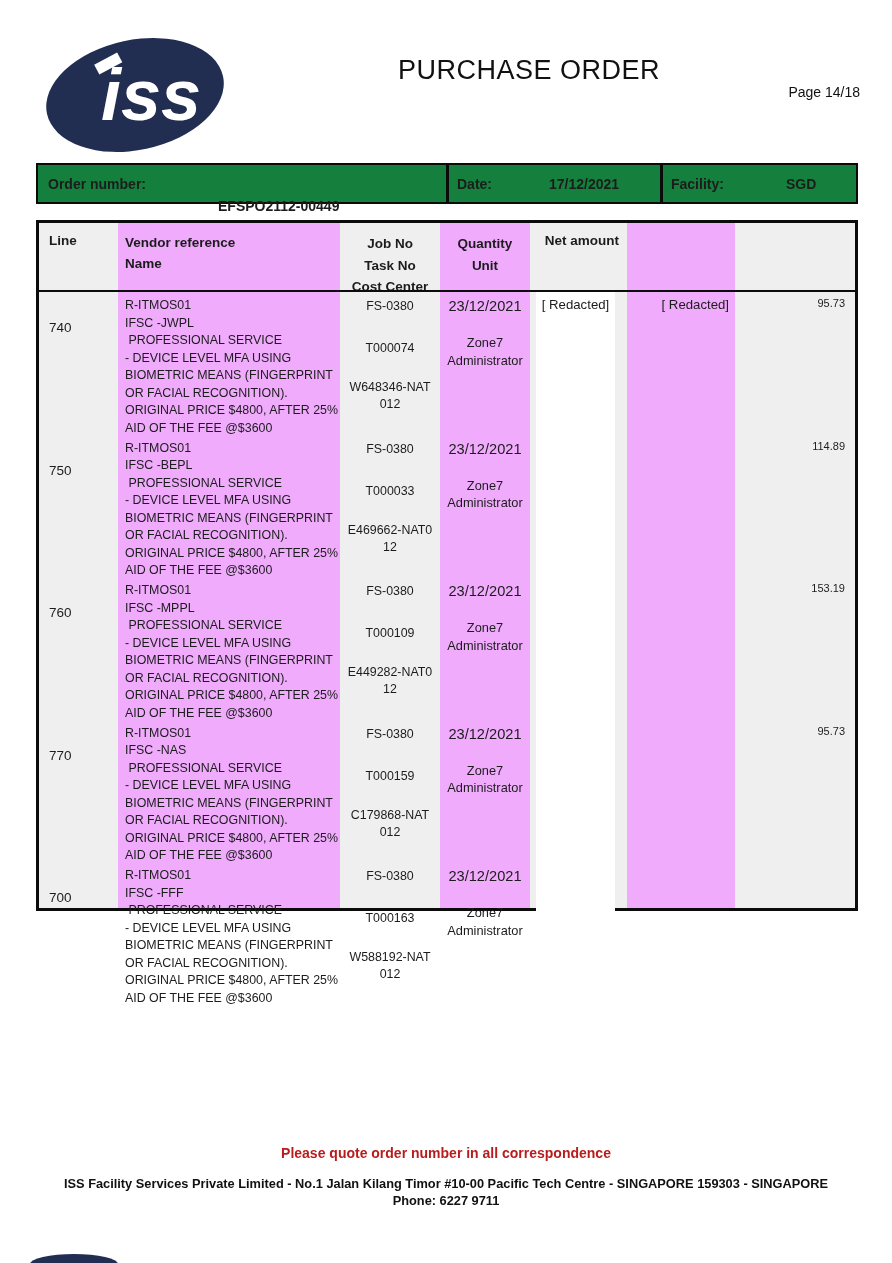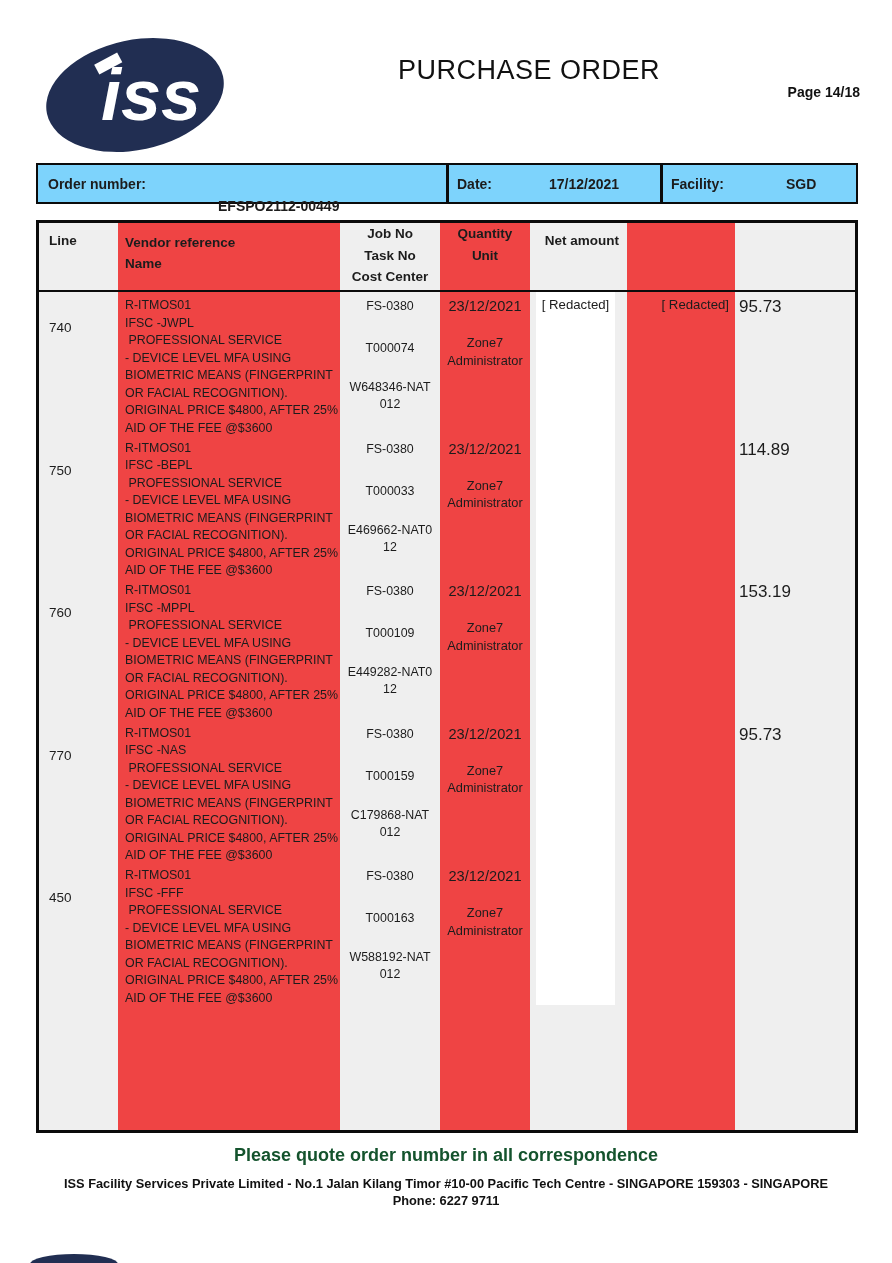--- a/index.html
+++ b/index.html
@@ -15,7 +15,7 @@
     position:absolute; left:290px; top:55px; width:370px;
     font-size:27px; letter-spacing:.5px; text-align:right; color:#111;
   }
-  .page-label { position:absolute; top:84px; right:32px; font-size:14px; color:#111;font-weight:bold; }
+  .page-label { position:absolute; top:84px; right:32px; font-size:14px; color:#111; }
 
   
   .order-bar {

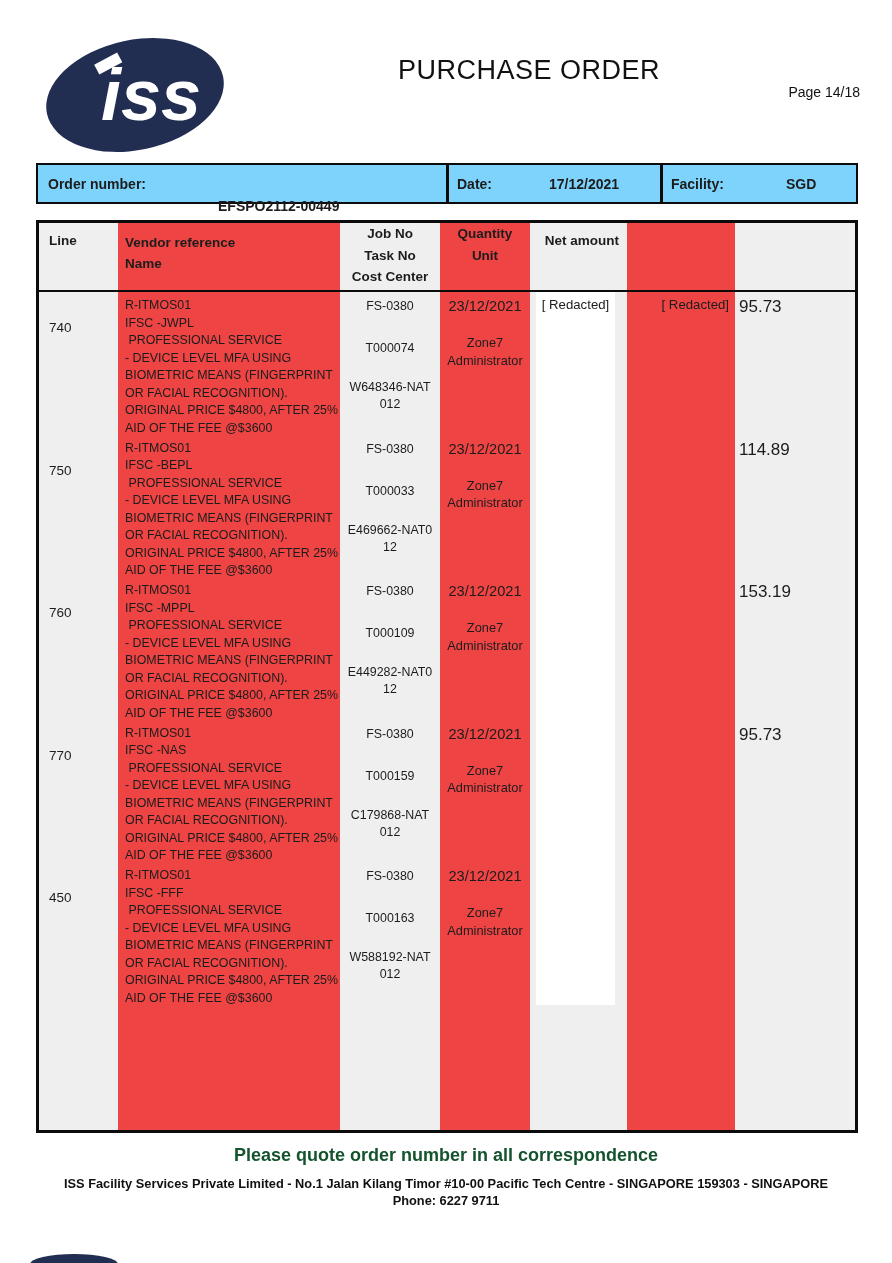--- a/index.html
+++ b/index.html
@@ -21,7 +21,7 @@
   .order-bar {
     position:absolute; left:36px; top:163px; width:822px; height:41px;
     border:2px solid #0b0b0b; display:flex; align-items:center;
-    font-size:14px; font-weight:bold; background:#7dd3fc;
+    font-size:14px; font-weight:bold; background:#15803d;
   }
   .ob-sec { display:flex; align-items:center; height:100%; }
   .ob-sec1 { width:408px; padding-left:10px; }

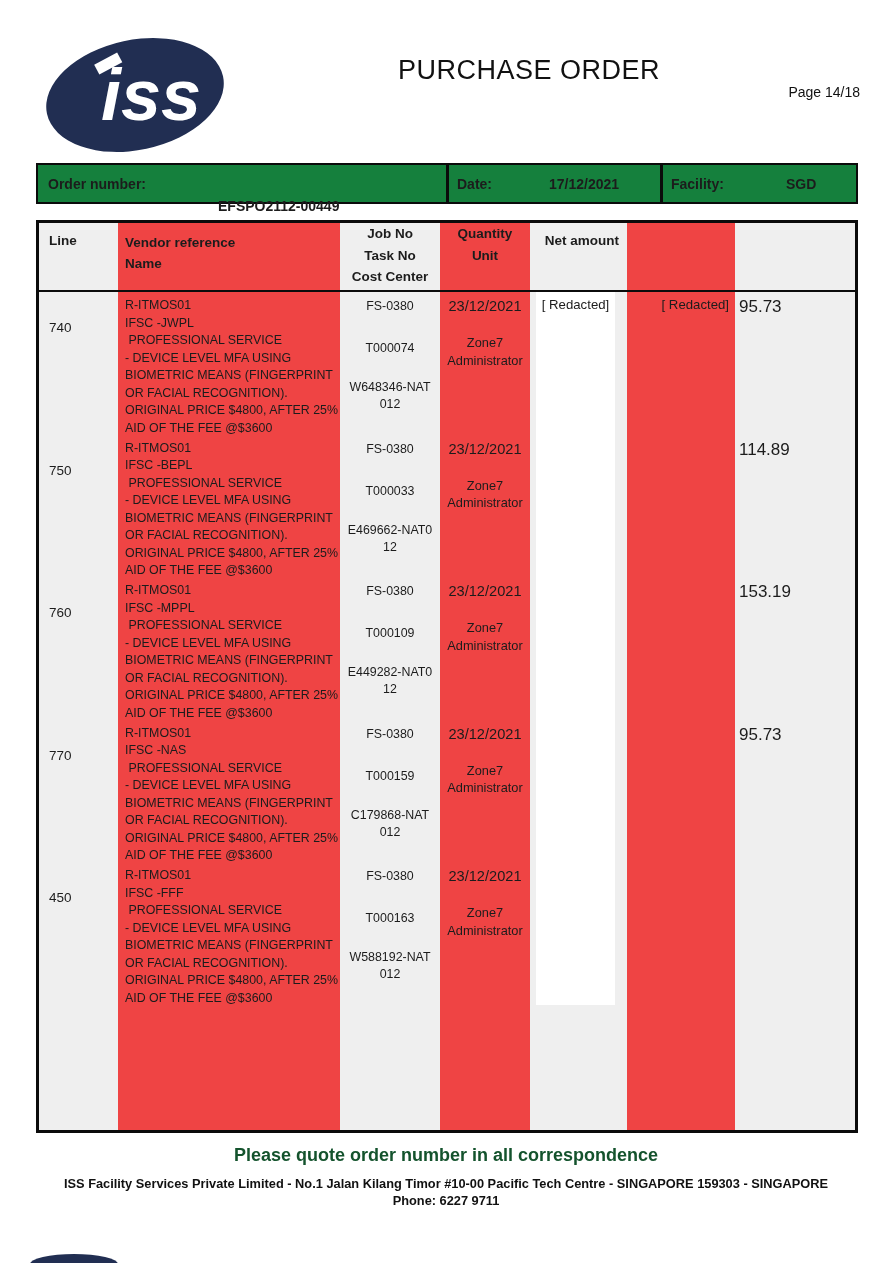--- a/index.html
+++ b/index.html
@@ -33,8 +33,8 @@
 
   
   .po-table {
-    position:absolute; left:36px; top:220px; width:822px; height:913px;
-    border:3px solid #0b0b0b; background:#ef4444;
+    position:absolute; left:36px; top:220px; width:822px; height:691px;
+    border:3px solid #0b0b0b; background:#f0abfc;
   }
   .stripe { position:absolute; top:0; bottom:0; background:#efefef; z-index:0; }
   .stripe-line { left:0; width:79px; }

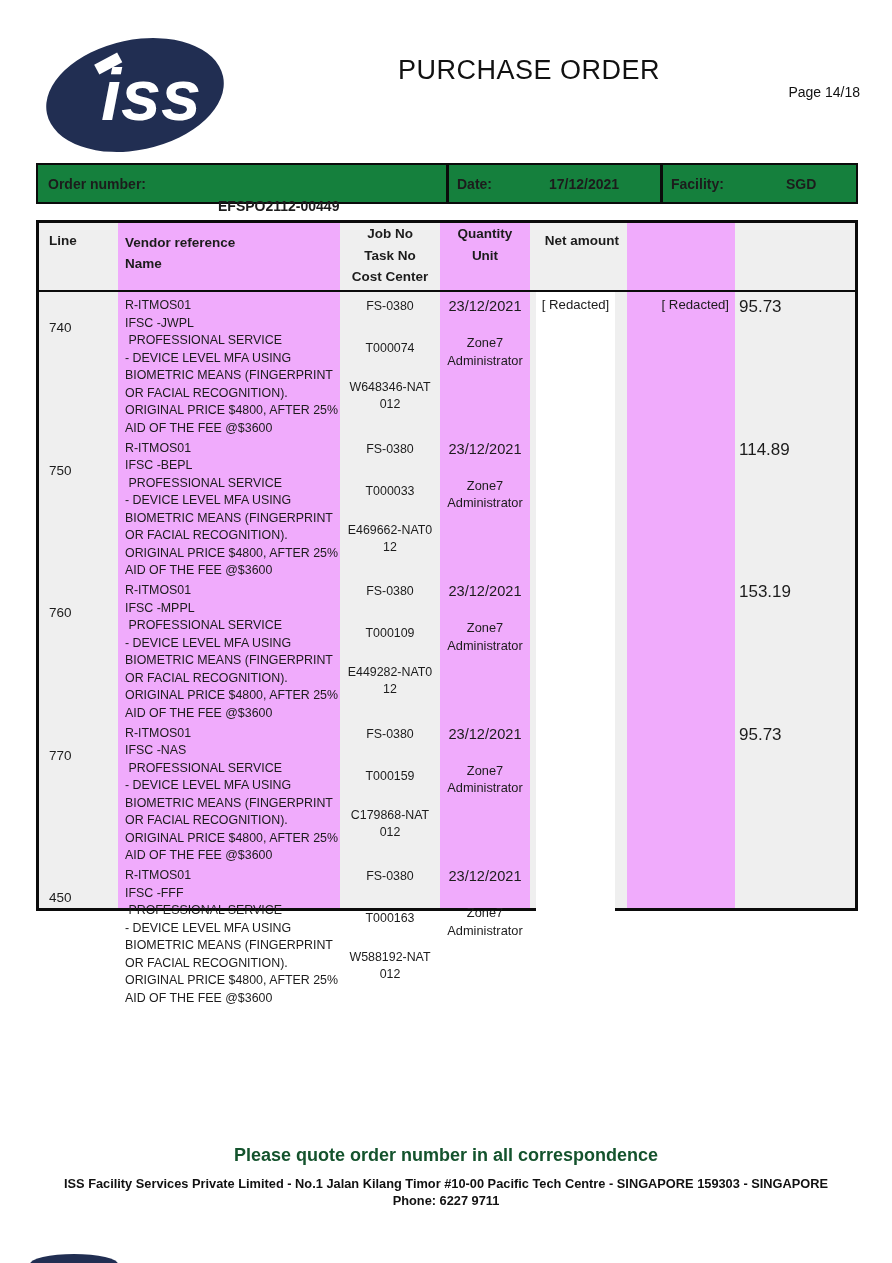--- a/index.html
+++ b/index.html
@@ -49,7 +49,7 @@
   }
   .h-line   { padding:10px 0 0 10px; }
   .h-vendor { padding:10px 0 0 7px; line-height:20.5px; }
-  .h-job, .h-del, .h-qty, .h-price { text-align:center; line-height:21.5px; }
+  .h-job, .h-del, .h-qty, .h-price { text-align:center; padding-top:10px; line-height:21.5px; }
   .h-net    { text-align:right; padding:10px 8px 0 0; }
 
   .head-divider { position:absolute; left:-3px; right:-3px; top:67px; height:2px; background:#0b0b0b; z-index:2; }

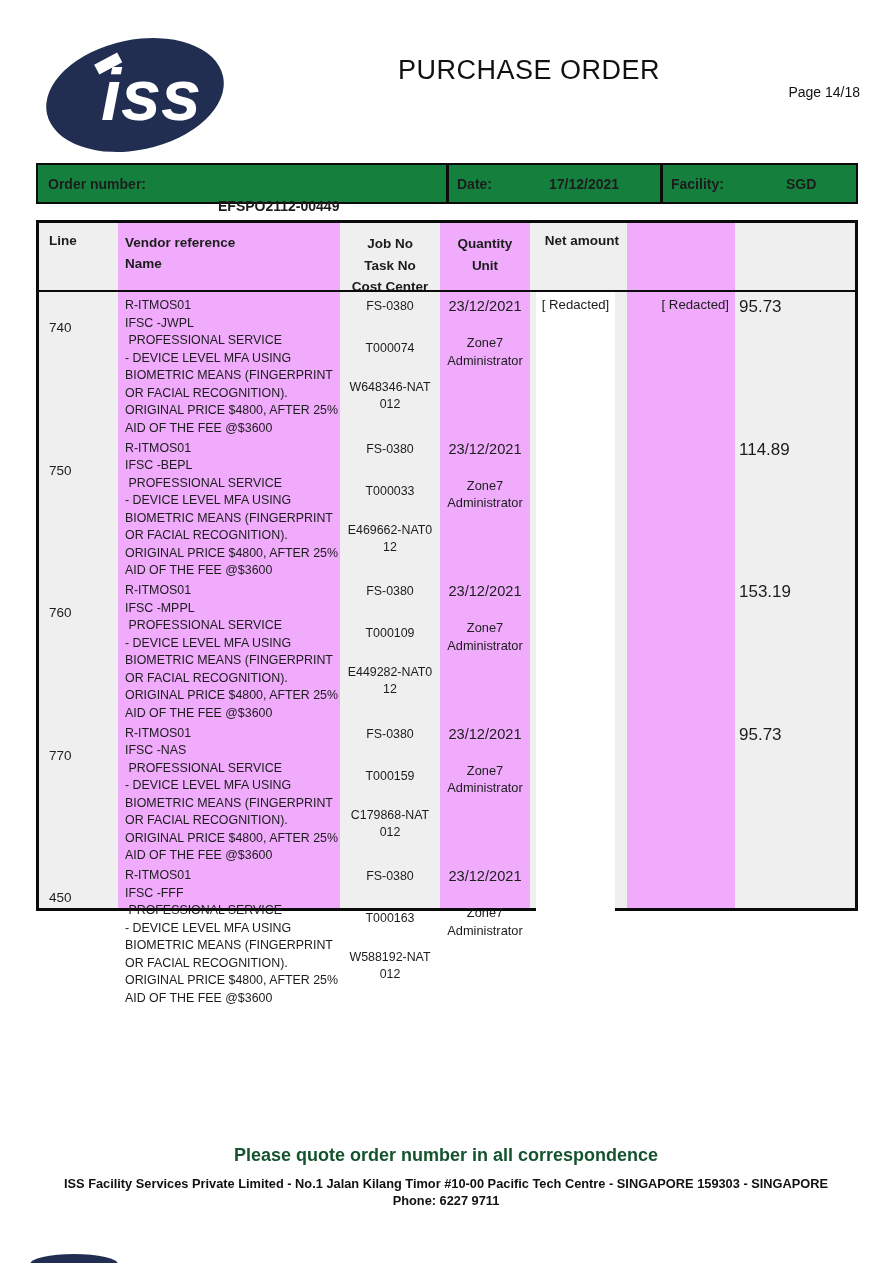--- a/index.html
+++ b/index.html
@@ -73,7 +73,7 @@
     text-align:center; padding-top:5px; font-size:13.2px;
   }
   .c-price { text-align:right; padding:5px 6px 0 0; font-size:13.2px; }
-  .c-net   { padding:5px 10px 0 4px; font-size:17px; }
+  .c-net   { text-align:right; padding:5px 10px 0 4px; font-size:11px; }
 
   
   .foot-quote {

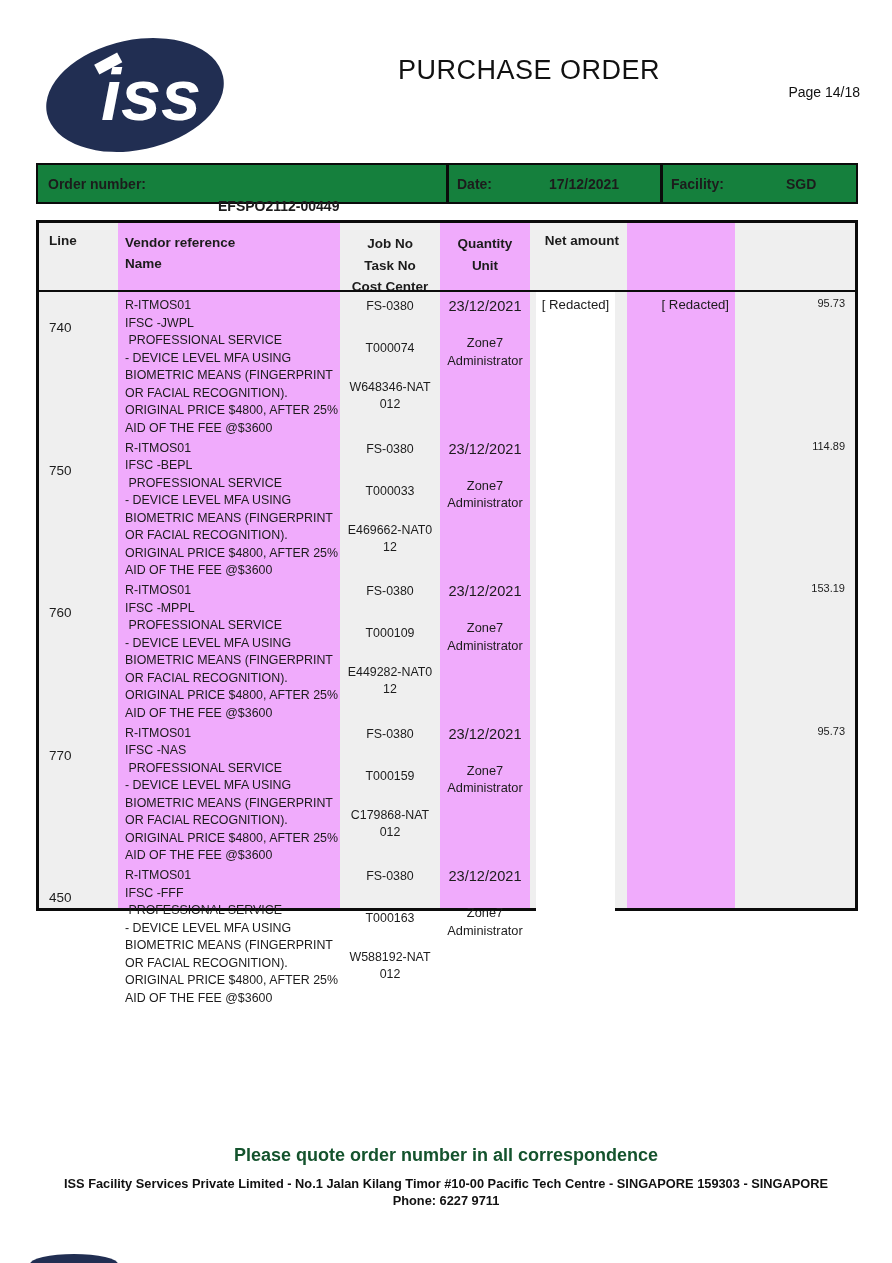--- a/index.html
+++ b/index.html
@@ -256,7 +256,7 @@
   </div>
 
   <div class="trow">
-    <div class="c-line">450</div>
+    <div class="c-line">700</div>
     <div class="c-vendor">R-ITMOS01
 IFSC -FFF
  PROFESSIONAL SERVICE

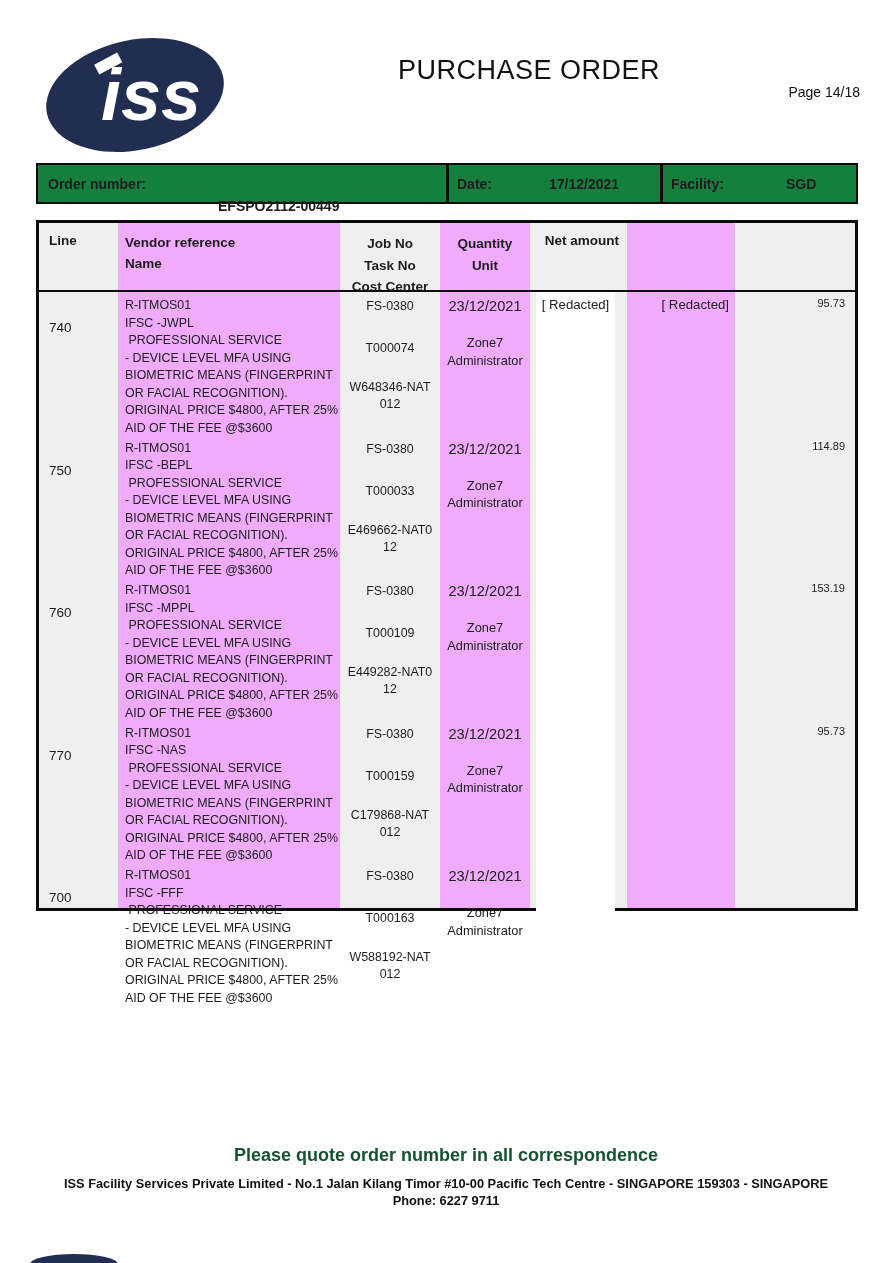--- a/index.html
+++ b/index.html
@@ -78,7 +78,7 @@
   
   .foot-quote {
     position:absolute; left:0; top:1145px; width:100%; text-align:center;
-    font-size:18px; font-weight:bold; color:#14532d;
+    font-size:14px; font-weight:bold; color:#b91c1c;
   }
   .foot-address {
     position:absolute; left:0; top:1176px; width:100%; text-align:center;

